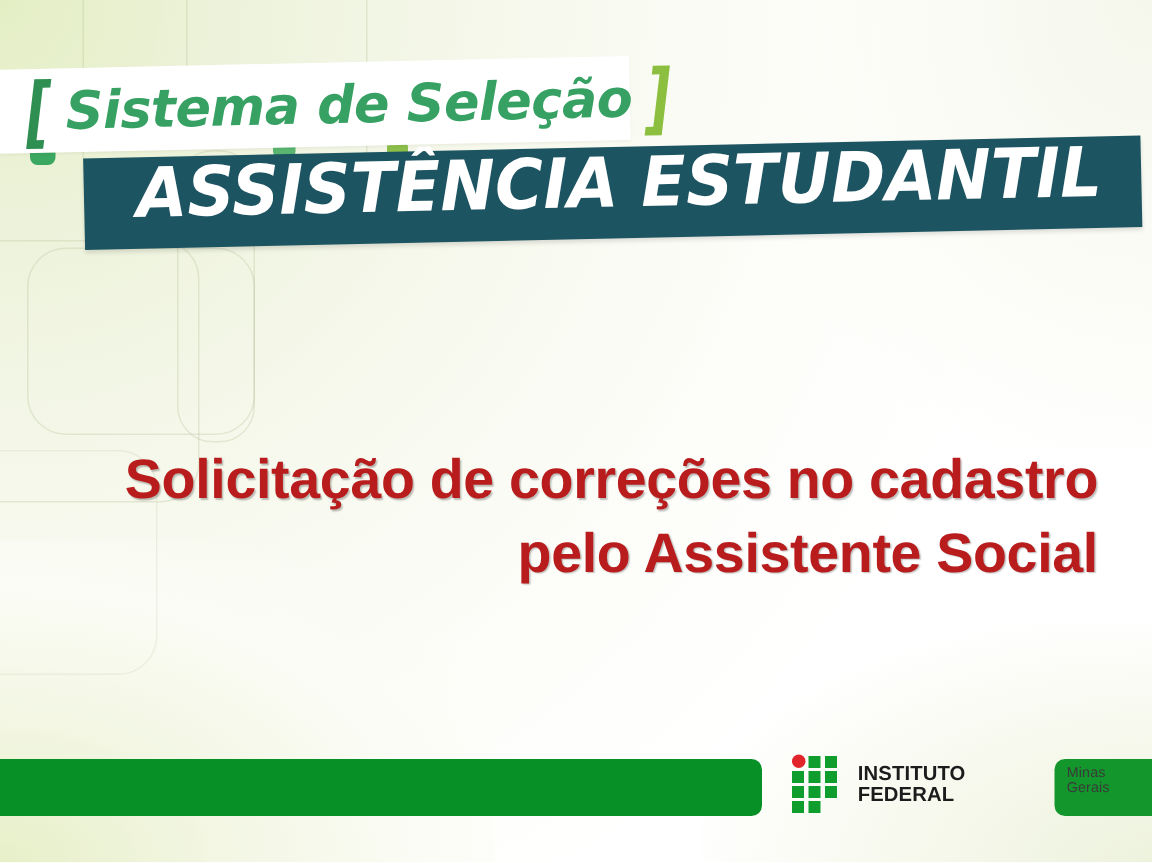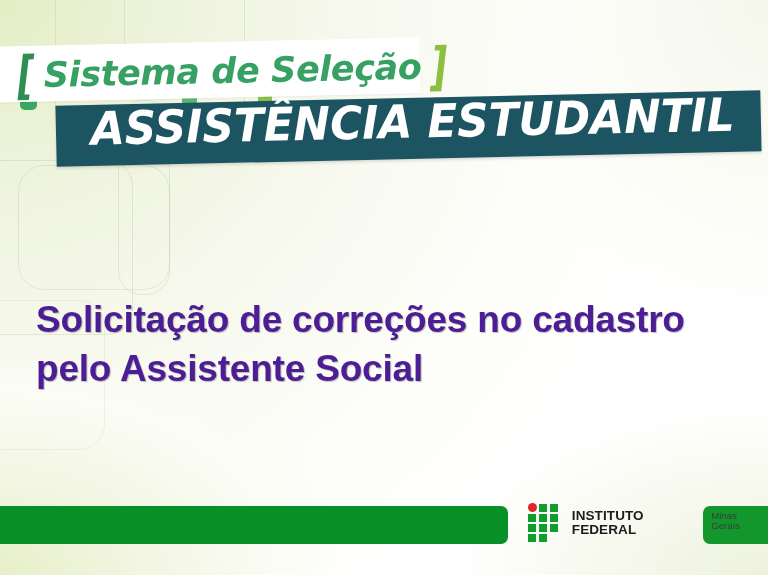--- a/index.html
+++ b/index.html
@@ -122,12 +122,12 @@
   .main-title {
     position:absolute;
     left:0; top:295px; width:768px;
-    text-align:left;
+    text-align:right;
     font-family:"Liberation Sans", sans-serif;
     font-weight:700;
     font-size:37px;
     line-height:1.33;
-    color:#4c1d95;
+    color:#b91c1c;
     letter-spacing:-0.2px;
     text-shadow:1px 1px 1px rgba(0,0,0,0.25);
     padding:0 36px;

